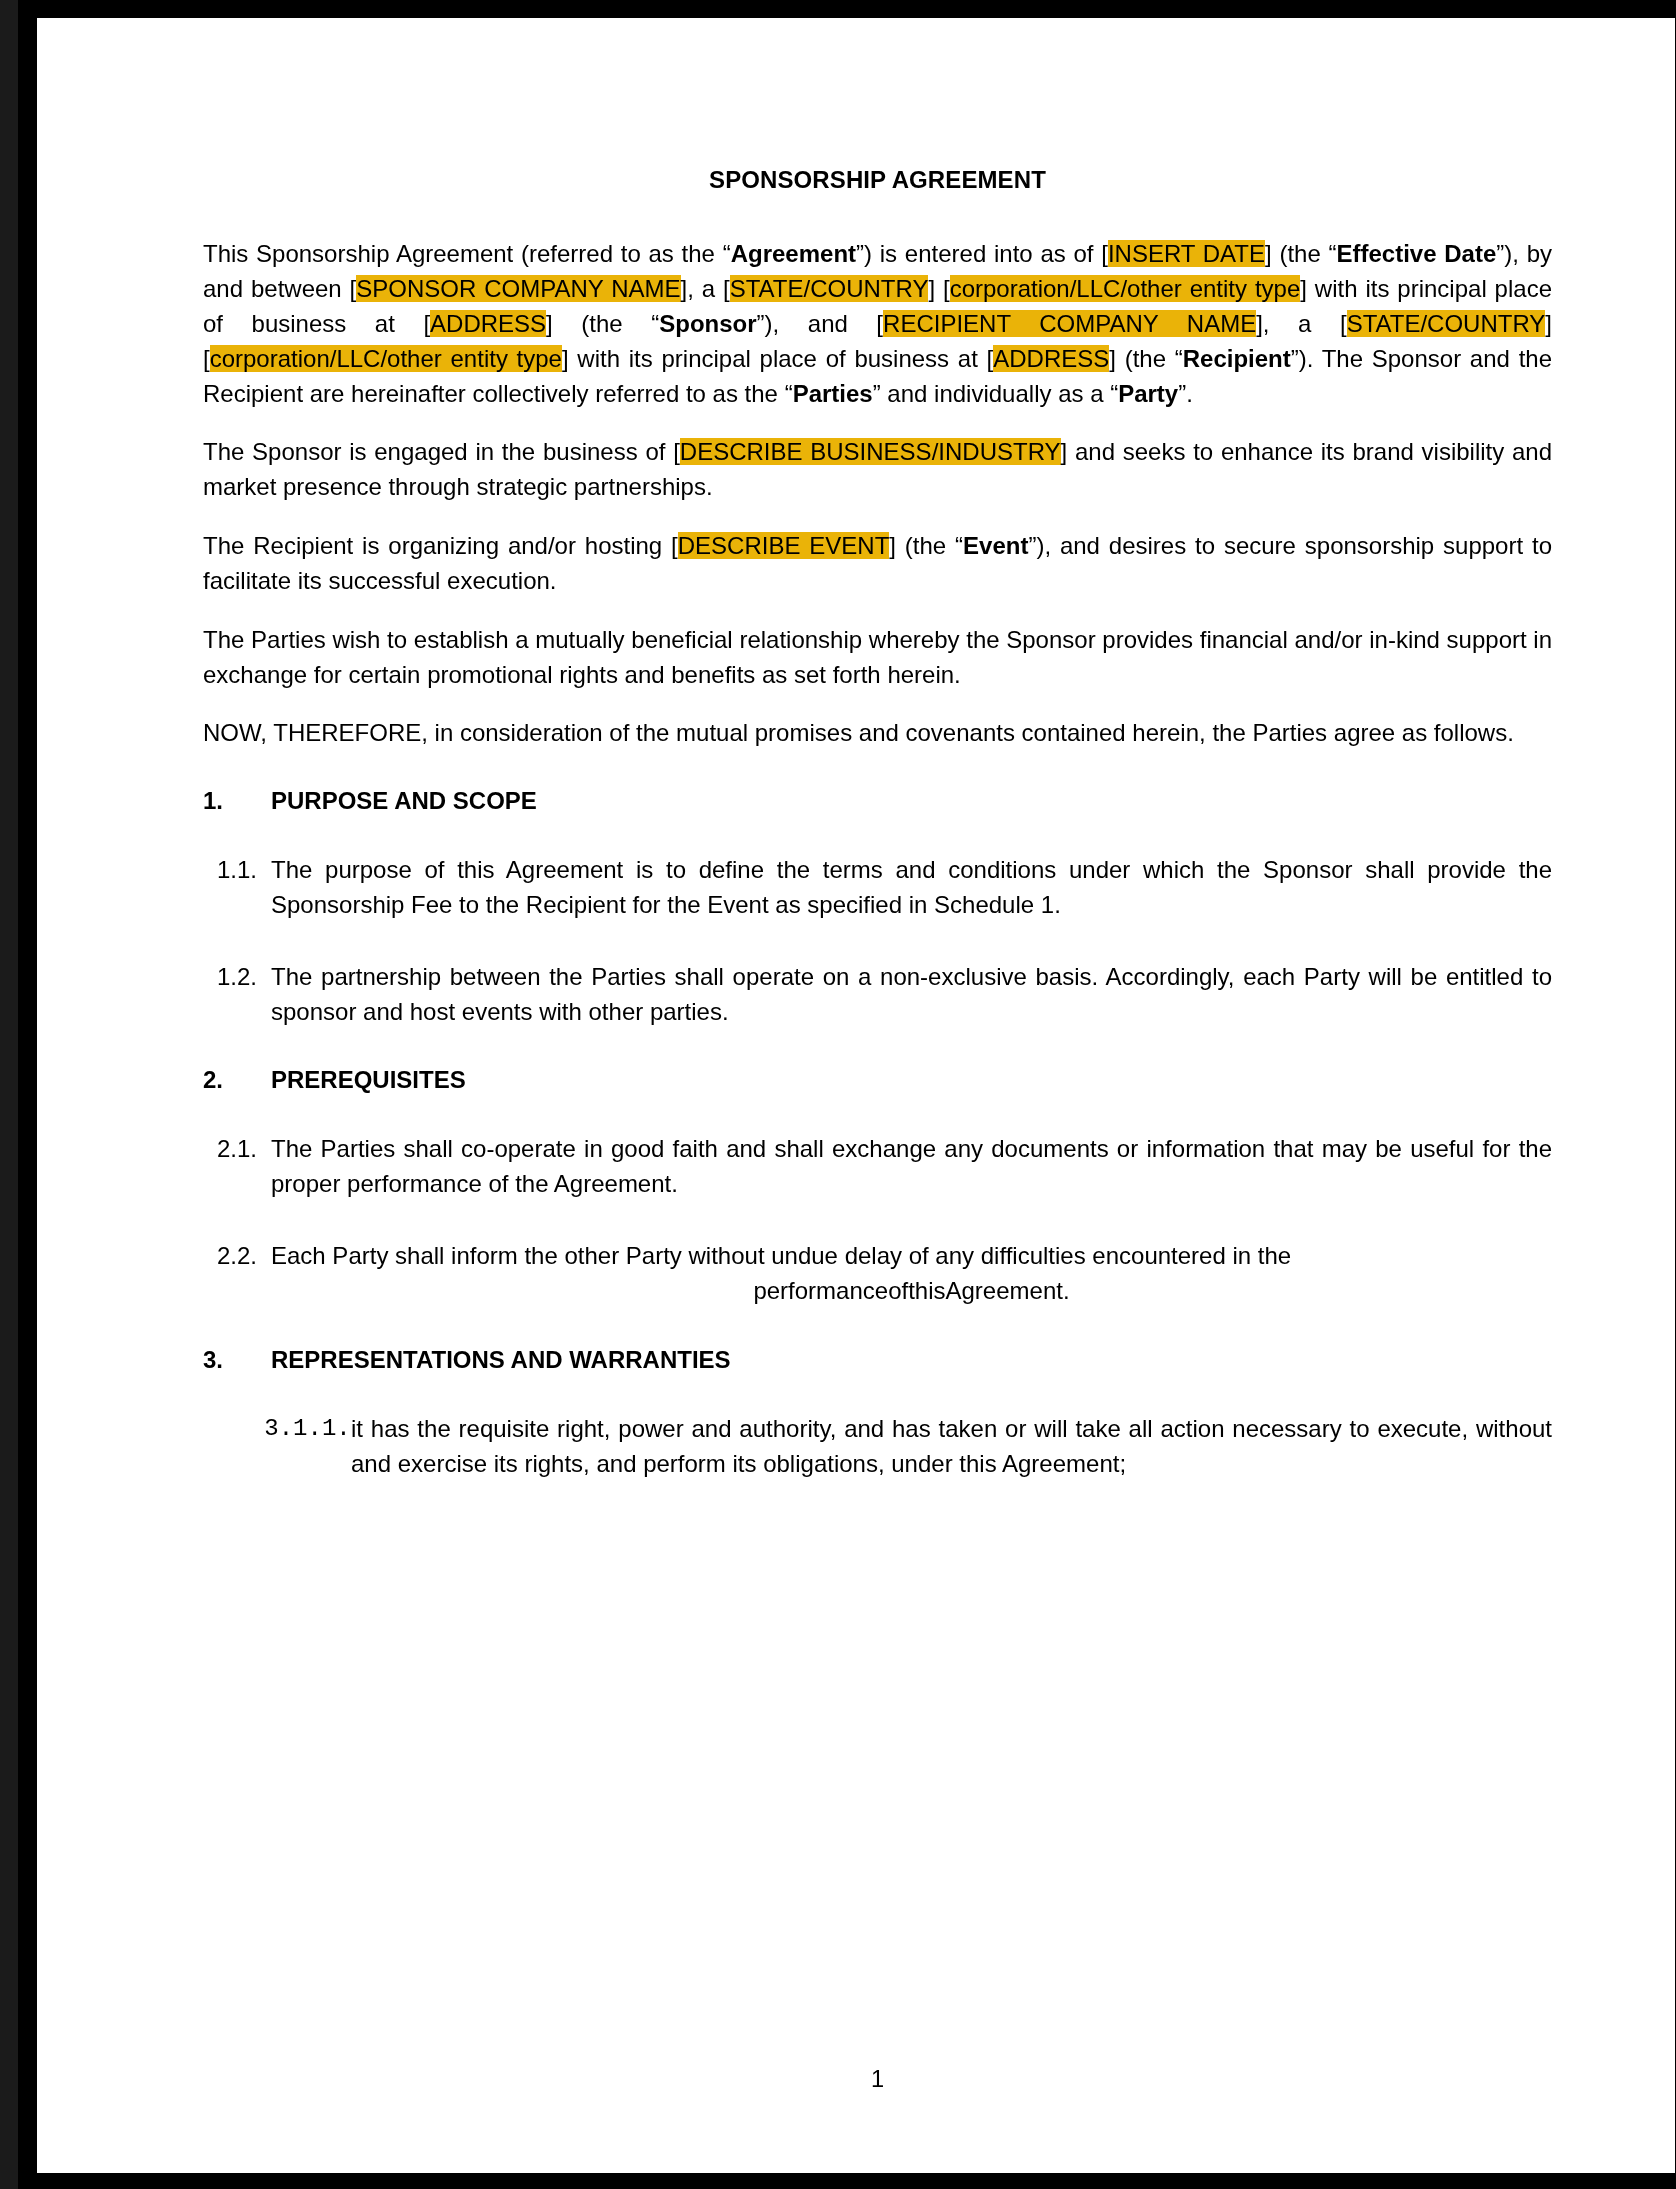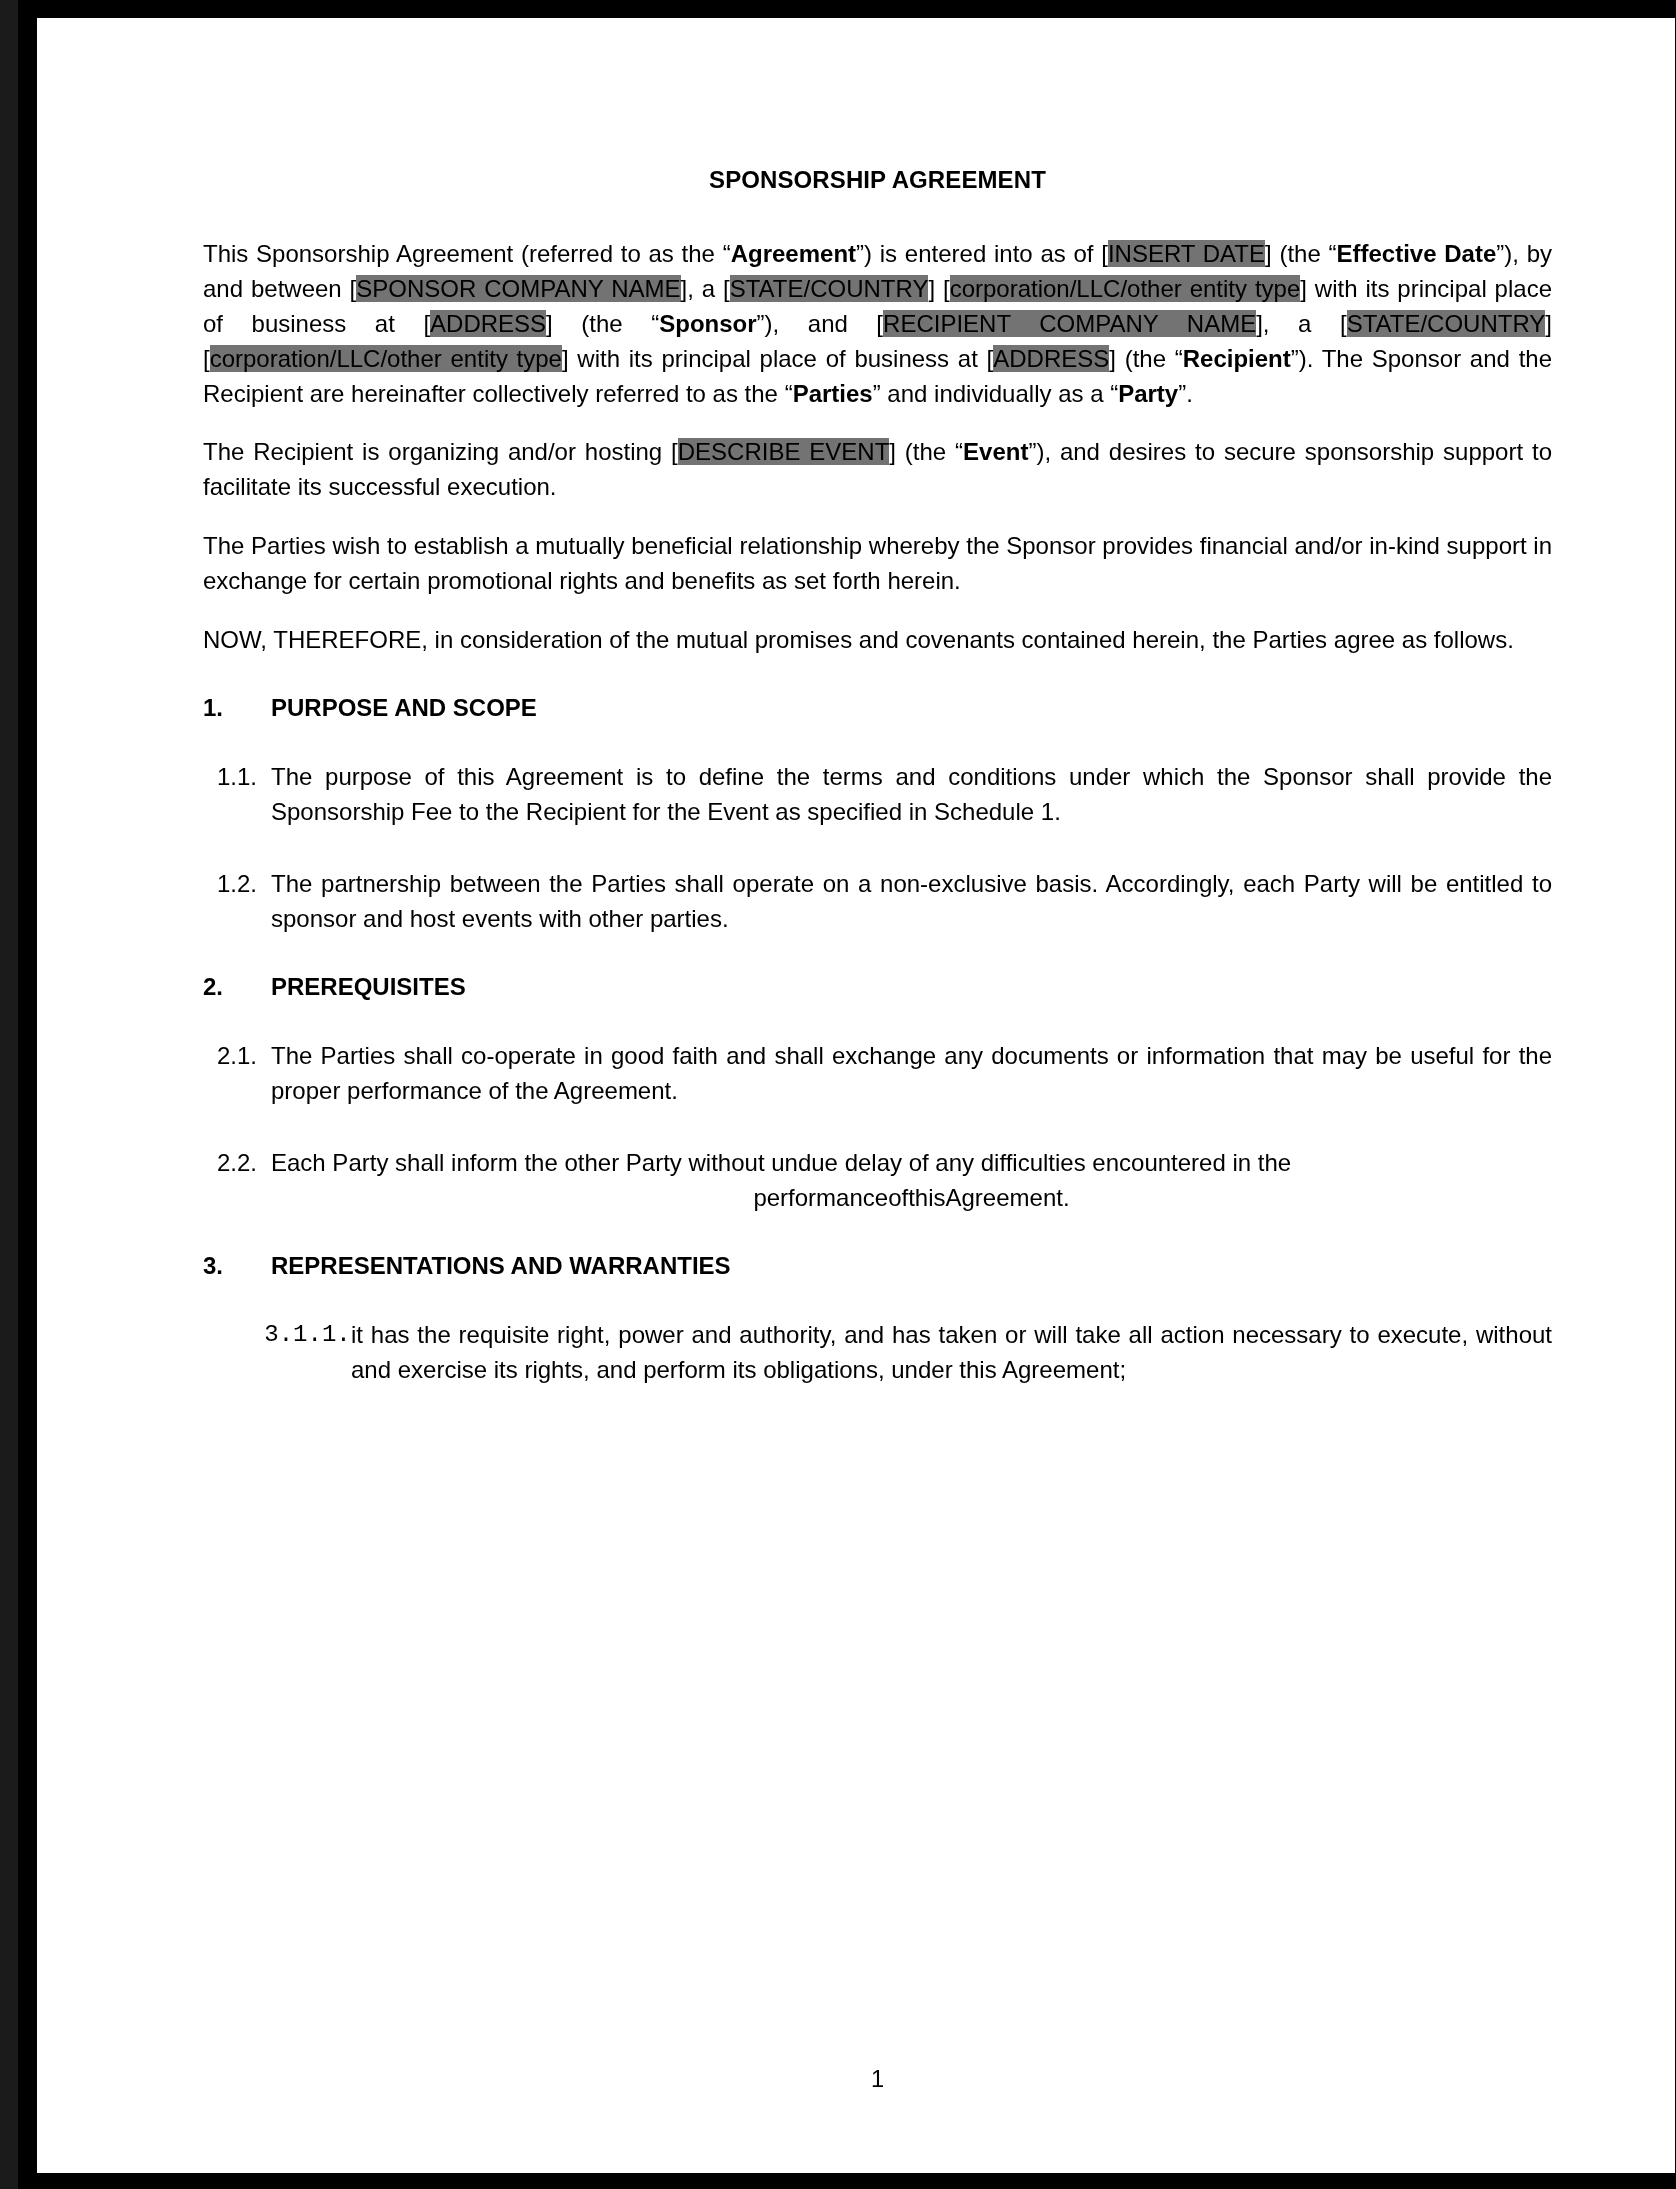--- a/index.html
+++ b/index.html
@@ -58,7 +58,7 @@
   p.body-para.last-of-block { margin-bottom: 27px; }
   b { font-weight: bold; }
   .hl {
-    background: #737373;
+    background: #eab308;
   }
   
   .sec-head {

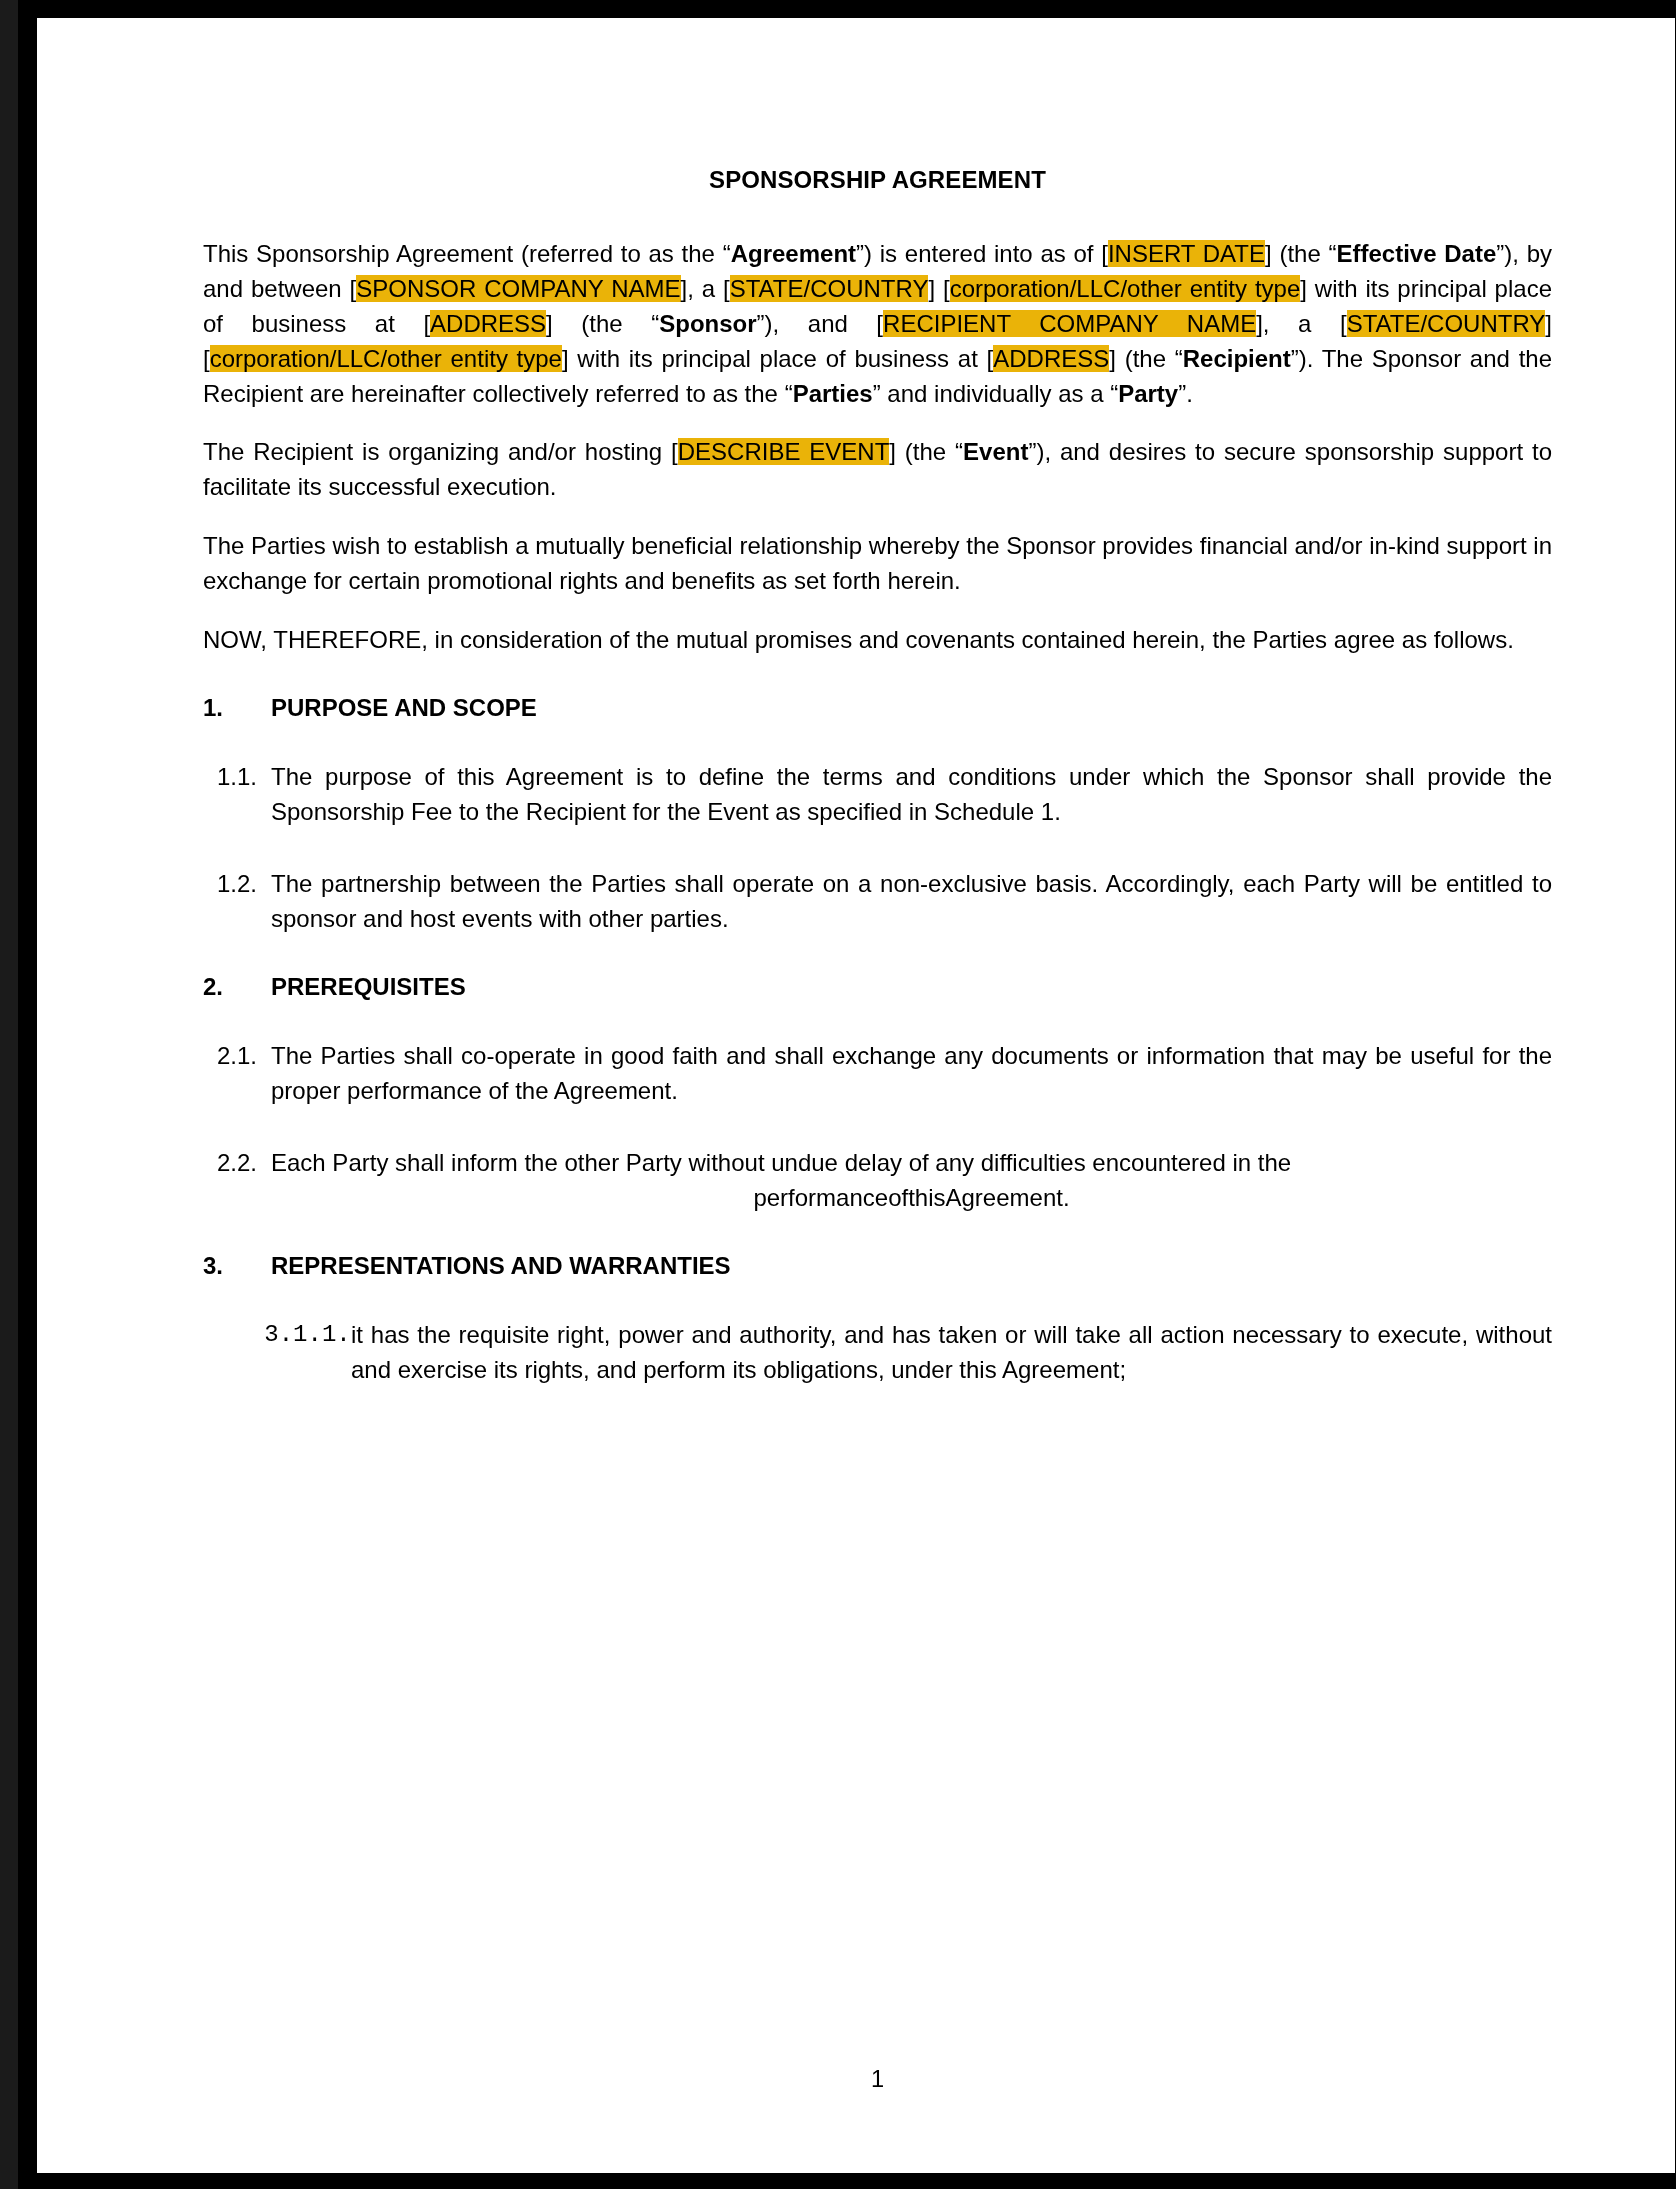--- a/index.html
+++ b/index.html
@@ -126,6 +126,7 @@
 
       <p class="body-para"><span>This Sponsorship Agreement (referred to as the “</span><b>Agreement</b><span>”) is entered into as of [</span><span class="hl">INSERT DATE</span><span>] (the “</span><b>Effective Date</b><span>”), by and between [</span><span class="hl">SPONSOR COMPANY NAME</span><span>], a [</span><span class="hl">STATE/COUNTRY</span><span>] [</span><span class="hl">corporation/LLC/other entity type</span><span>] with its principal place of business at [</span><span class="hl">ADDRESS</span><span>] (the “</span><b>Sponsor</b><span>”), and [</span><span class="hl">RECIPIENT COMPANY NAME</span><span>], a [</span><span class="hl">STATE/COUNTRY</span><span>] [</span><span class="hl">corporation/LLC/other entity type</span><span>] with its principal place of business at [</span><span class="hl">ADDRESS</span><span>] (the “</span><b>Recipient</b><span>”). The Sponsor and the Recipient are hereinafter collectively referred to as the “</span><b>Parties</b><span>” and individually as a “</span><b>Party</b><span>”.</span></p>
 
+      <p class="body-para"><span>The Sponsor is engaged in the business of [</span><span class="hl">DESCRIBE BUSINESS/INDUSTRY</span><span>] and seeks to enhance its brand visibility and market presence through strategic partnerships.</span></p>
 
       <p class="body-para"><span>The Recipient is organizing and/or hosting [</span><span class="hl">DESCRIBE EVENT</span><span>] (the “</span><b>Event</b><span>”), and desires to secure sponsorship support to facilitate its successful execution.</span></p>
 

